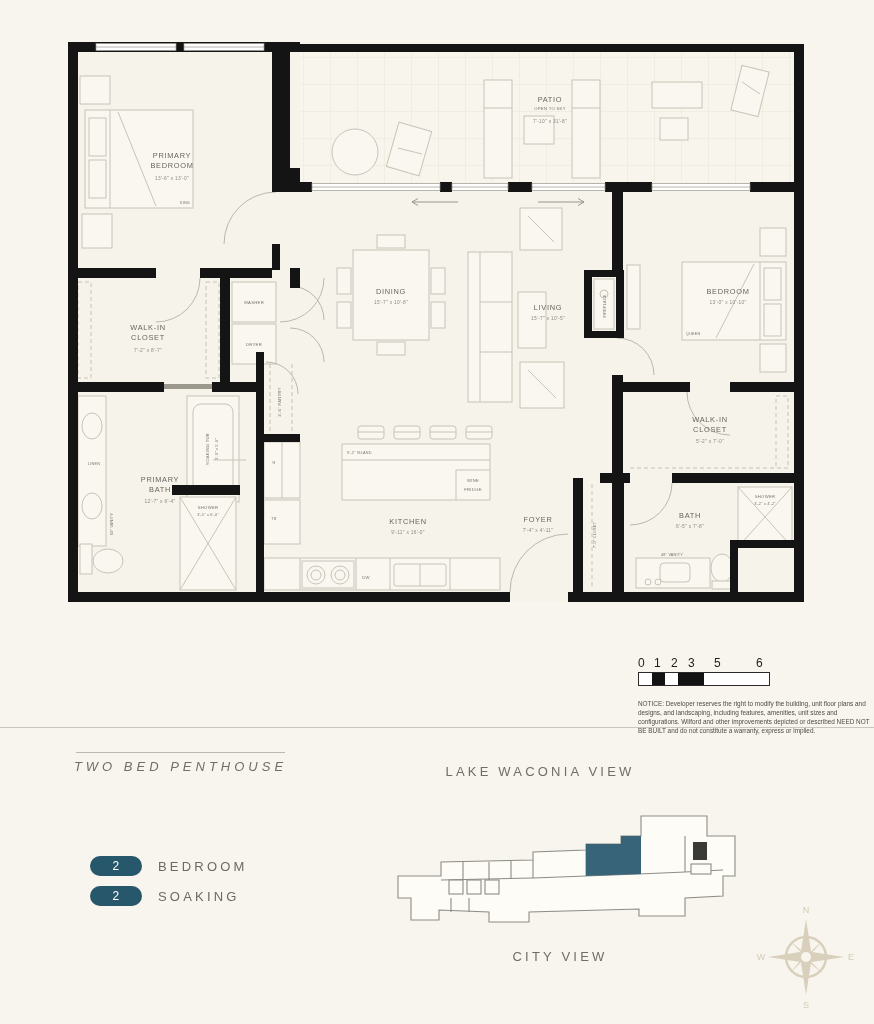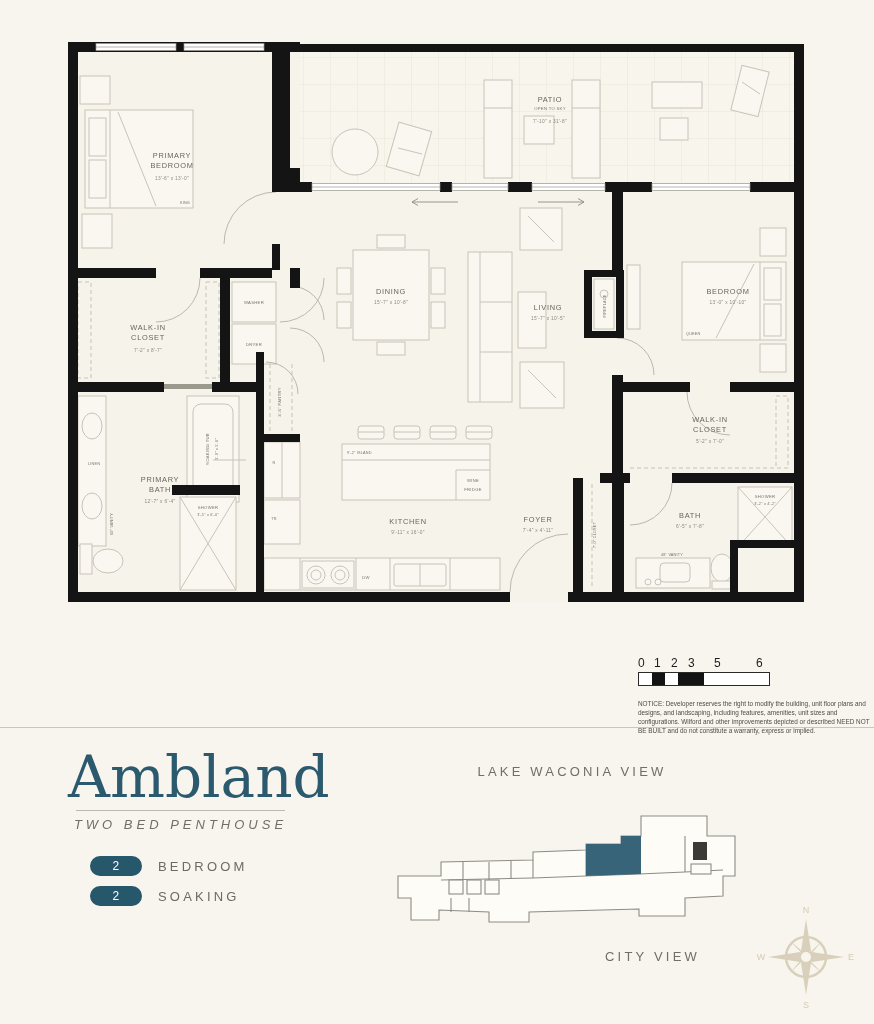--- a/index.html
+++ b/index.html
@@ -362,7 +362,6 @@
 <div class="abs divider"></div>
 
 <div class="abs brand">
-  <div class="brand-title">Ambland</div>
   <div class="brand-rule"></div>
   <div class="brand-sub">TWO BED PENTHOUSE</div>
 </div>

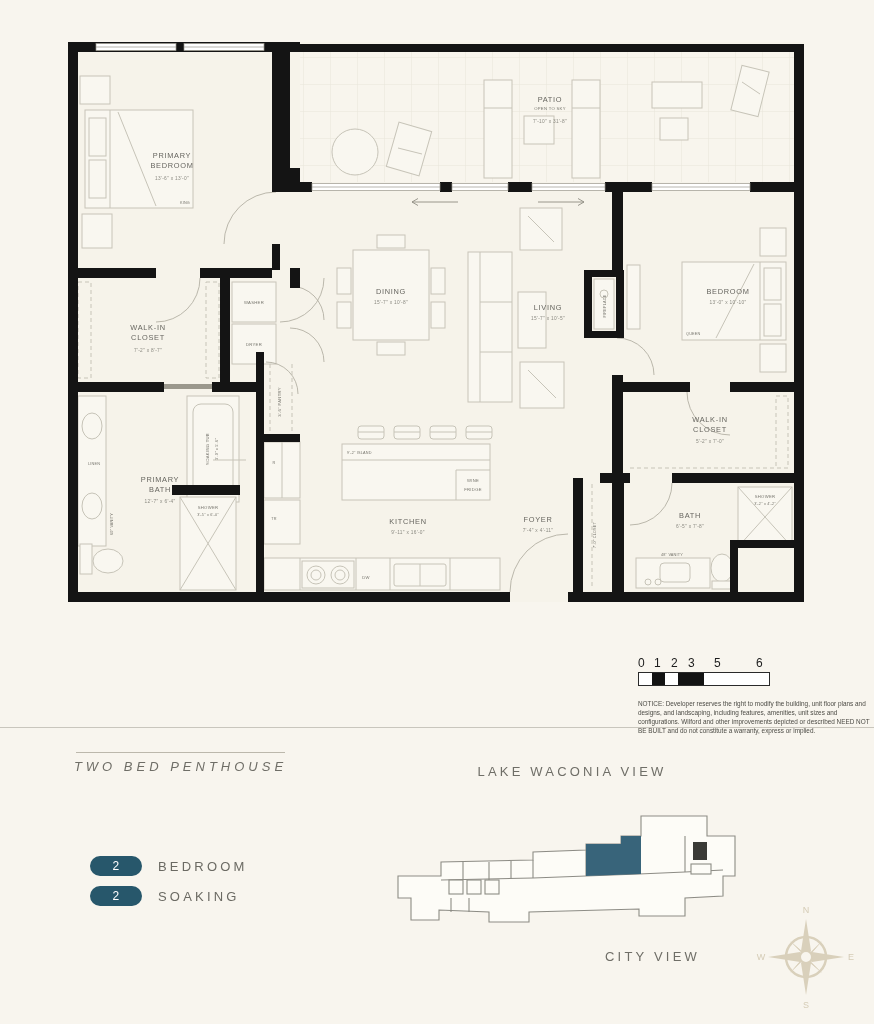--- a/index.html
+++ b/index.html
@@ -38,7 +38,7 @@
         font-size:12px;text-align:center;letter-spacing:.5px;}
   .stat-label{margin-left:16px;font-size:13px;letter-spacing:3.2px;color:#6b6a63;}
   
-  .view-top{left:432px;top:764px;width:280px;text-align:center;font-size:13px;letter-spacing:3.2px;color:#6f6e67;}
+  .view-top{left:400px;top:764px;width:280px;text-align:center;font-size:13px;letter-spacing:3.2px;color:#6f6e67;}
   .view-bottom{left:420px;top:949px;width:280px;text-align:right;font-size:13px;letter-spacing:3.2px;color:#6f6e67;}
 </style>
 </head>

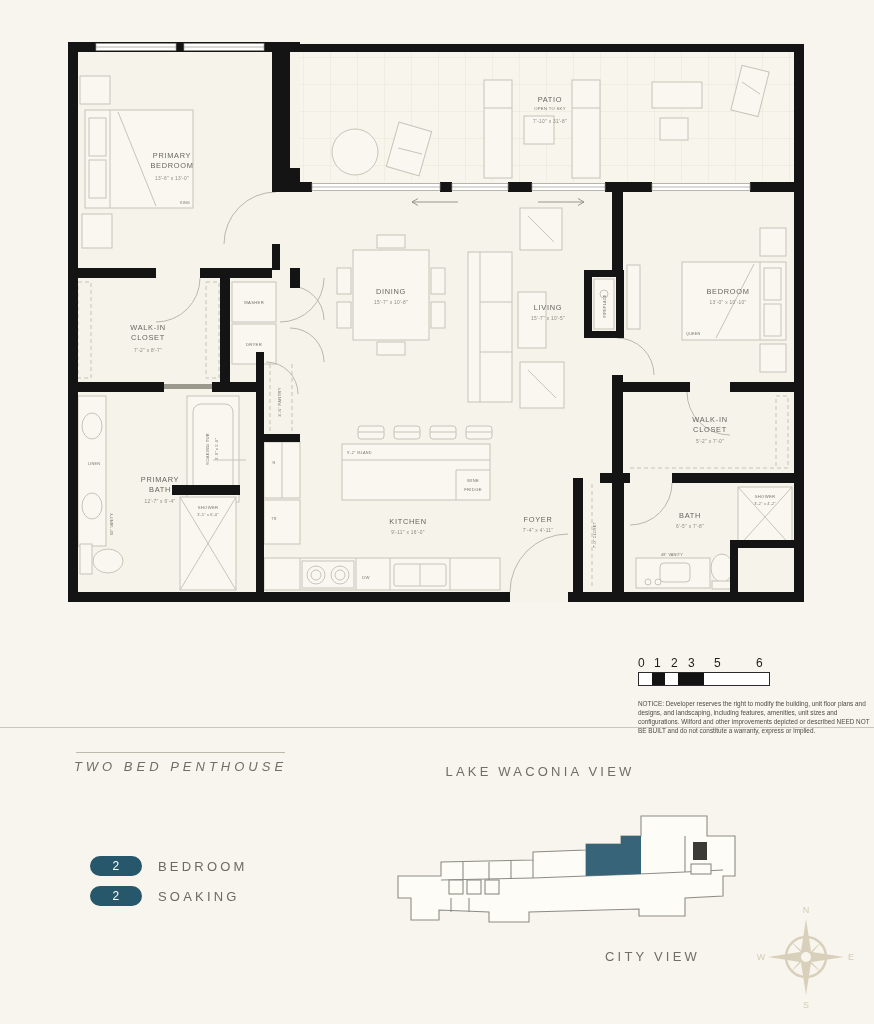--- a/index.html
+++ b/index.html
@@ -39,7 +39,7 @@
   .stat-label{margin-left:16px;font-size:13px;letter-spacing:3.2px;color:#6b6a63;}
   
   .view-top{left:400px;top:764px;width:280px;text-align:center;font-size:13px;letter-spacing:3.2px;color:#6f6e67;}
-  .view-bottom{left:420px;top:949px;width:280px;text-align:right;font-size:13px;letter-spacing:3.2px;color:#6f6e67;}
+  .view-bottom{left:420px;top:949px;width:280px;text-align:center;font-size:13px;letter-spacing:3.2px;color:#6f6e67;}
 </style>
 </head>
 <body>

